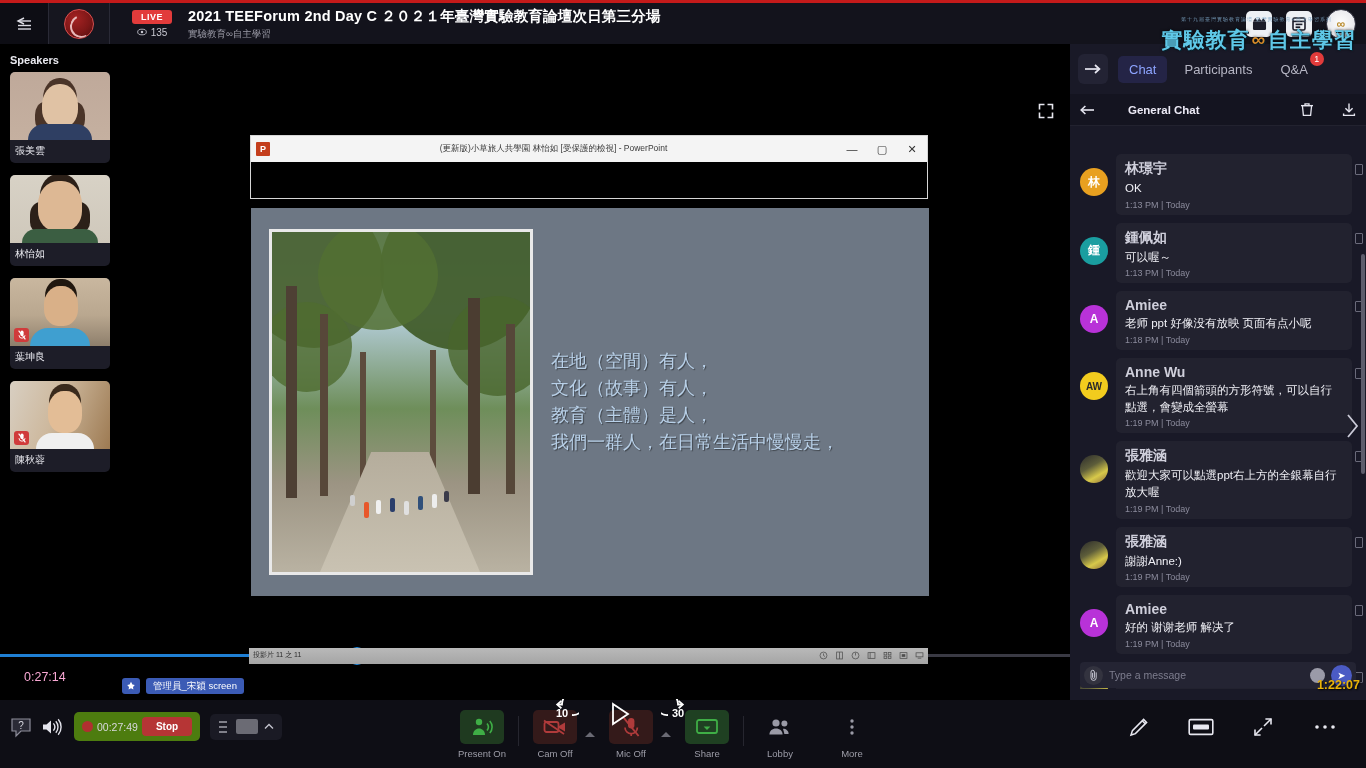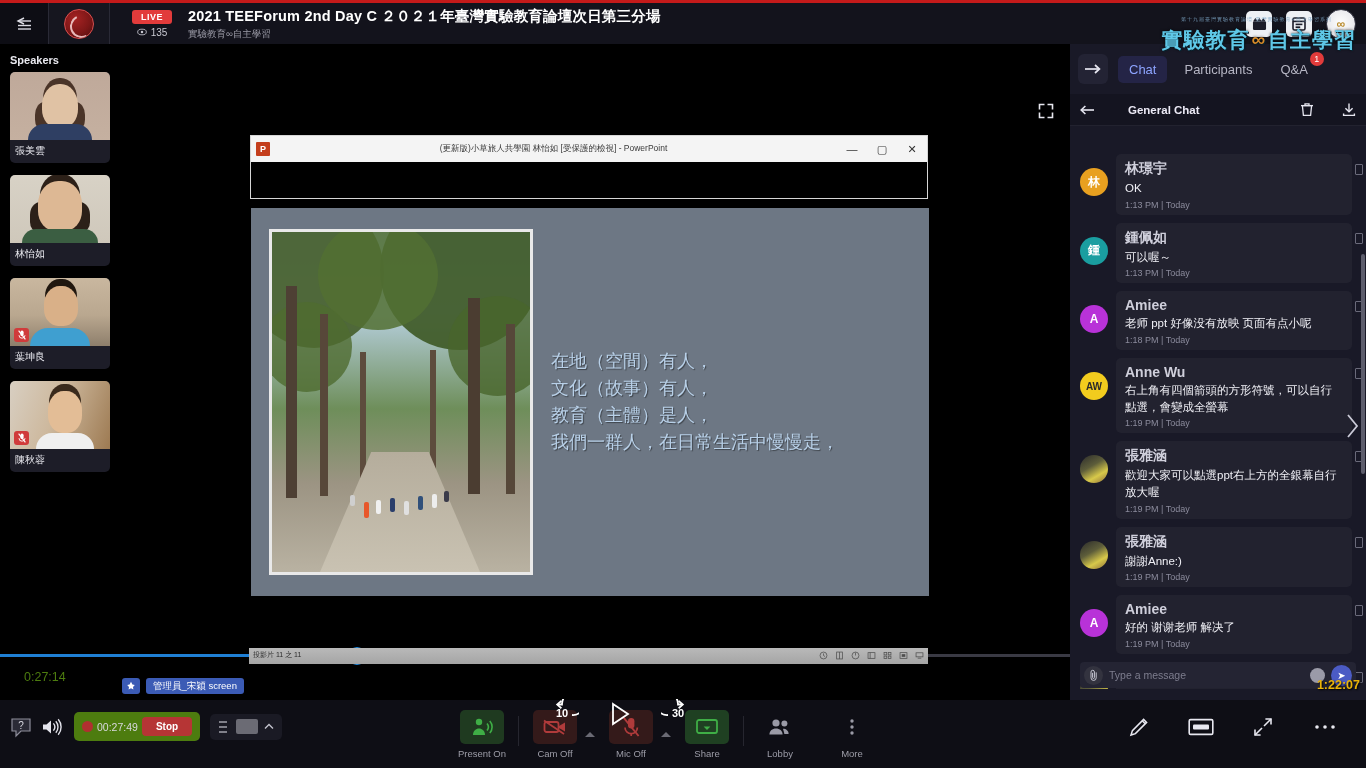--- a/index.html
+++ b/index.html
@@ -161,7 +161,7 @@
   .tsk-tray { position: absolute; right: 4px; top: 2px; display:flex; gap:7px; align-items:center; }
   .tsk-ic { width: 9px; height: 11px; opacity:.78; }
 
-  .timecode { position: absolute; left: 24px; top: 670px; color: #4d7c0f; font-size: 12.5px; }
+  .timecode { position: absolute; left: 24px; top: 670px; color: #f9a8d4; font-size: 12.5px; }
   .pin-btn {
     position: absolute; left: 122px; top: 678px; width: 18px; height: 16px; border-radius: 3px;
     background: #3b5bb5; display:flex; align-items:center; justify-content:center;

